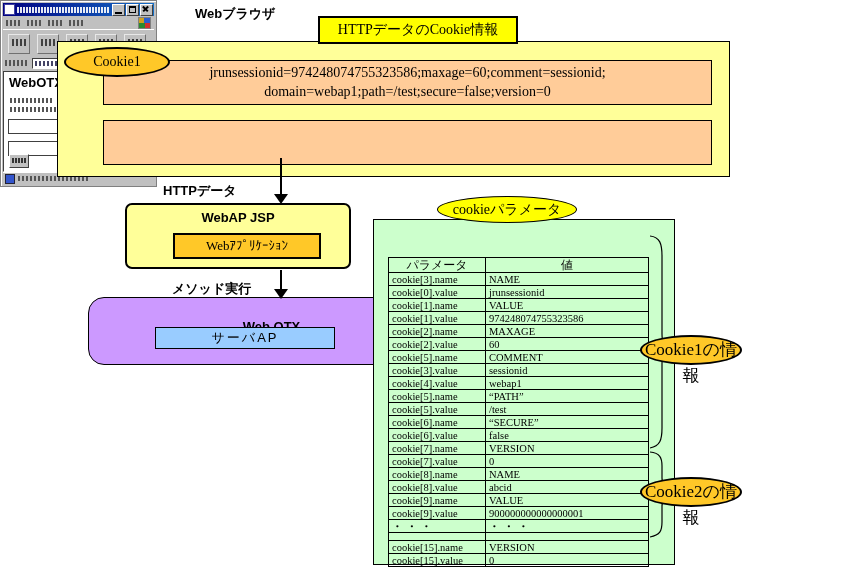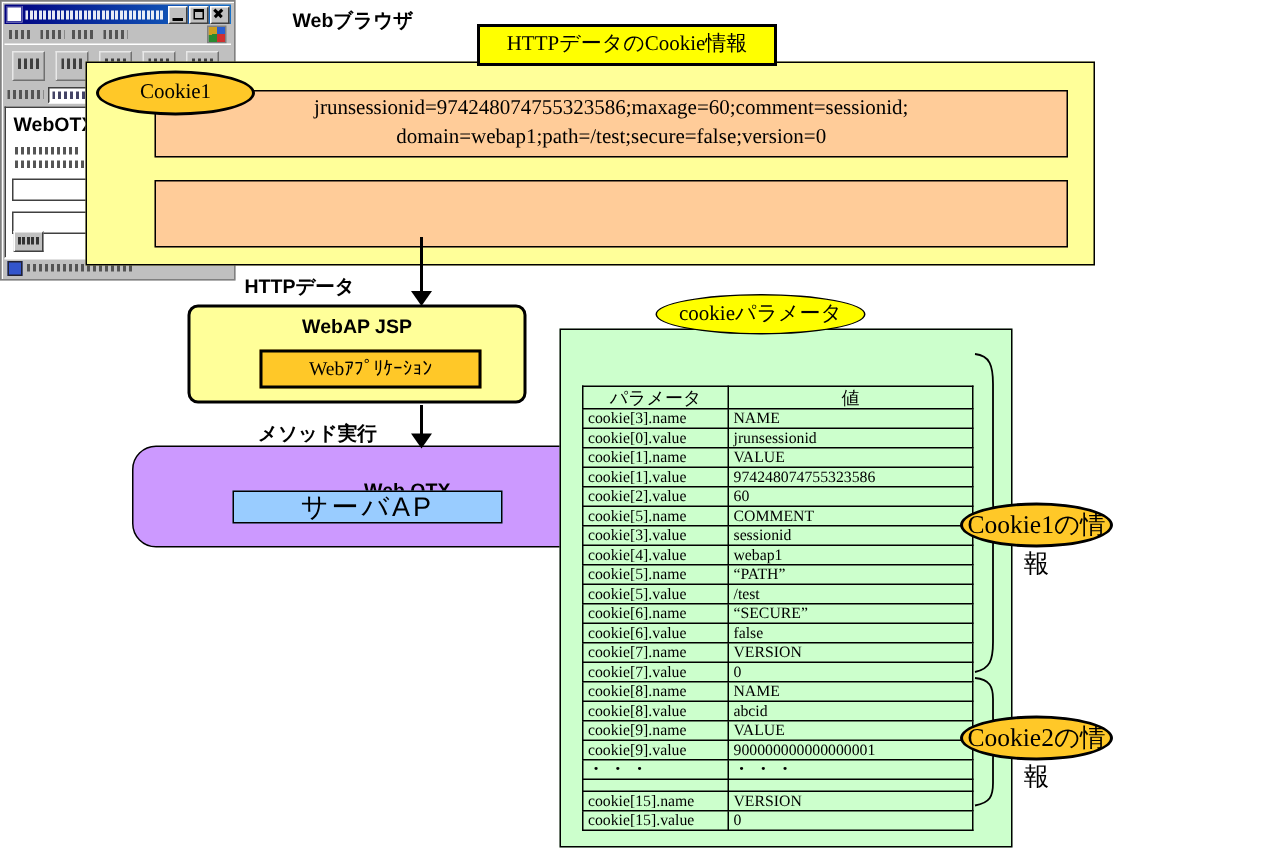--- a/index.html
+++ b/index.html
@@ -94,7 +94,7 @@
   .otx-title{position:absolute;left:0;right:0;top:21px;text-align:center;
              font-family:"Liberation Sans",sans-serif;font-weight:bold;font-size:13px;}
   .server-inner{position:absolute;left:66px;top:29px;width:178px;height:20px;background:var(--blue,#99ccff);
-                border:1px solid #000;text-align:center;line-height:20px;font-size:18px;
+                border:1px solid #000;text-align:center;line-height:20px;font-size:13px;
                 font-family:"Liberation Sans",sans-serif;letter-spacing:2px;}
 
   

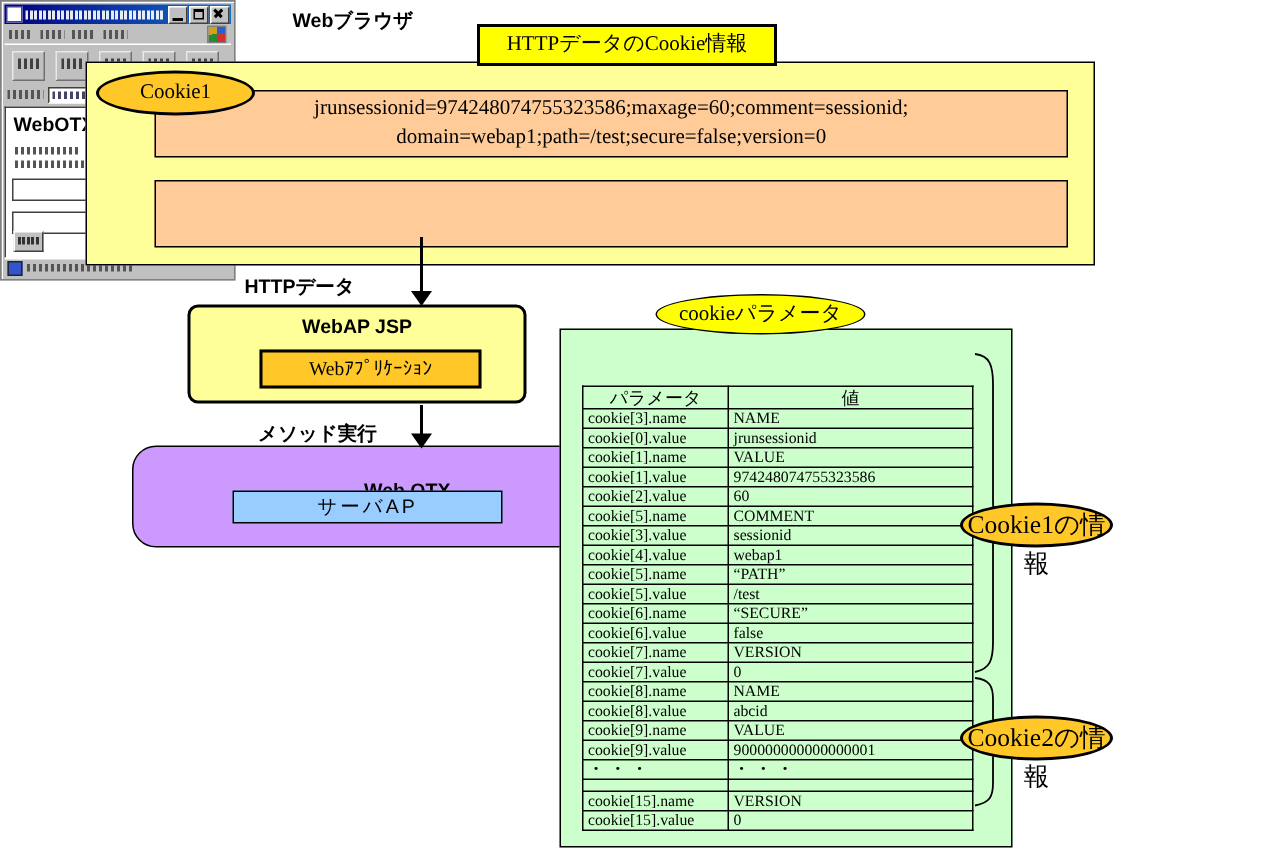--- a/index.html
+++ b/index.html
@@ -246,6 +246,10 @@
       <td>974248074755323586</td>
     </tr>
         <tr>
+      <td>cookie[2].name</td>
+      <td>MAXAGE</td>
+    </tr>
+        <tr>
       <td>cookie[2].value</td>
       <td>60</td>
     </tr>

